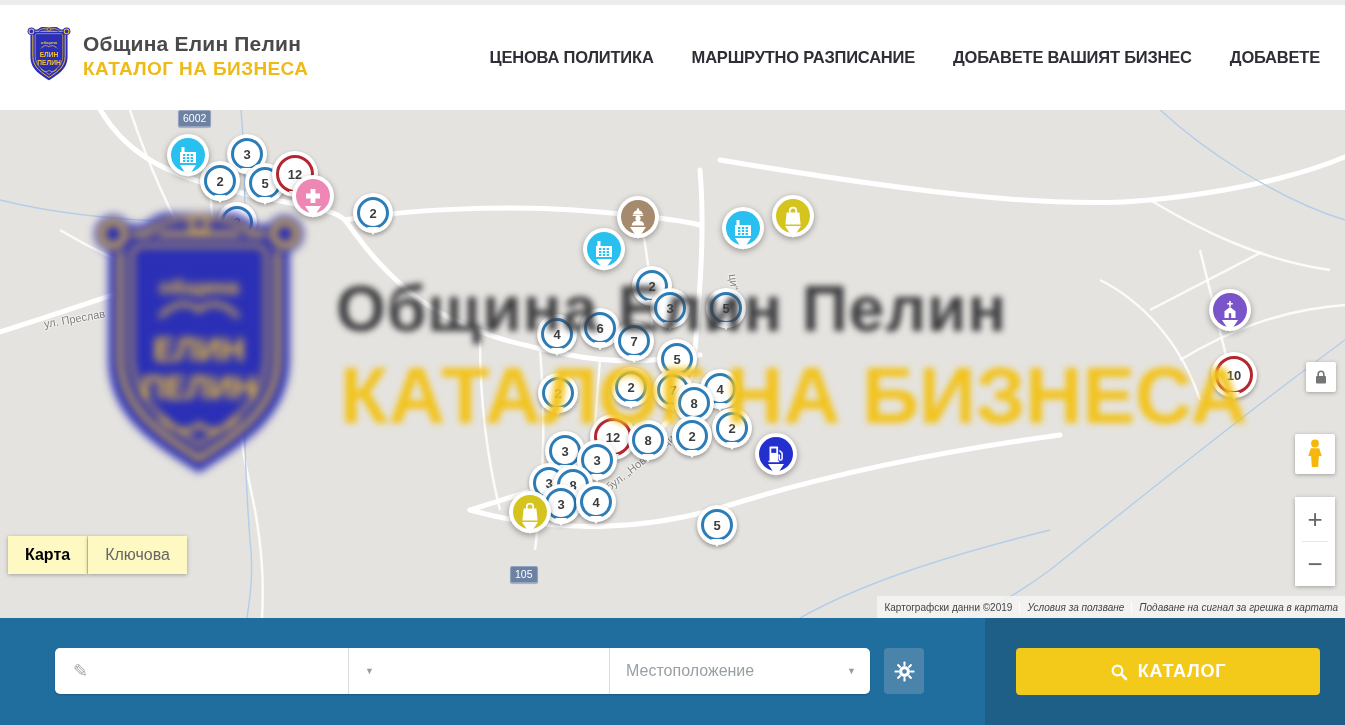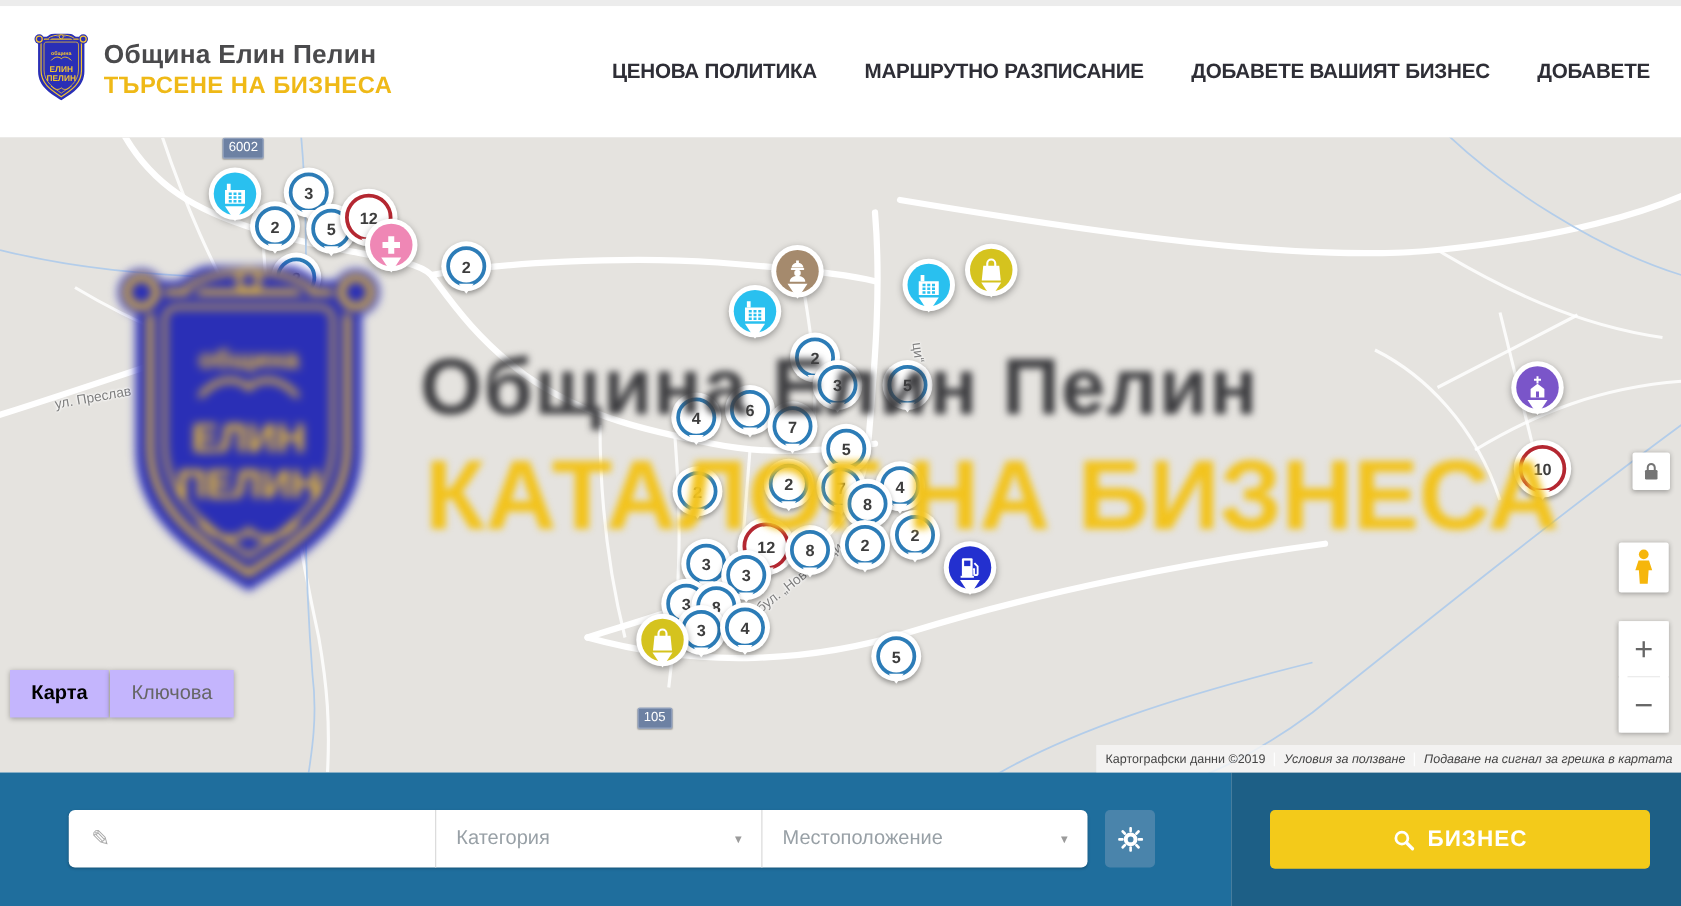--- a/index.html
+++ b/index.html
@@ -119,7 +119,7 @@
       </svg>
       <div class="brand-text">
         <div class="brand-title">Община Елин Пелин</div>
-        <div class="brand-subtitle">ТЪРСЕНЕ НА БИЗНЕСА</div>
+        <div class="brand-subtitle">КАТАЛОГ НА БИЗНЕСА</div>
       </div>
     </a>
     <nav>

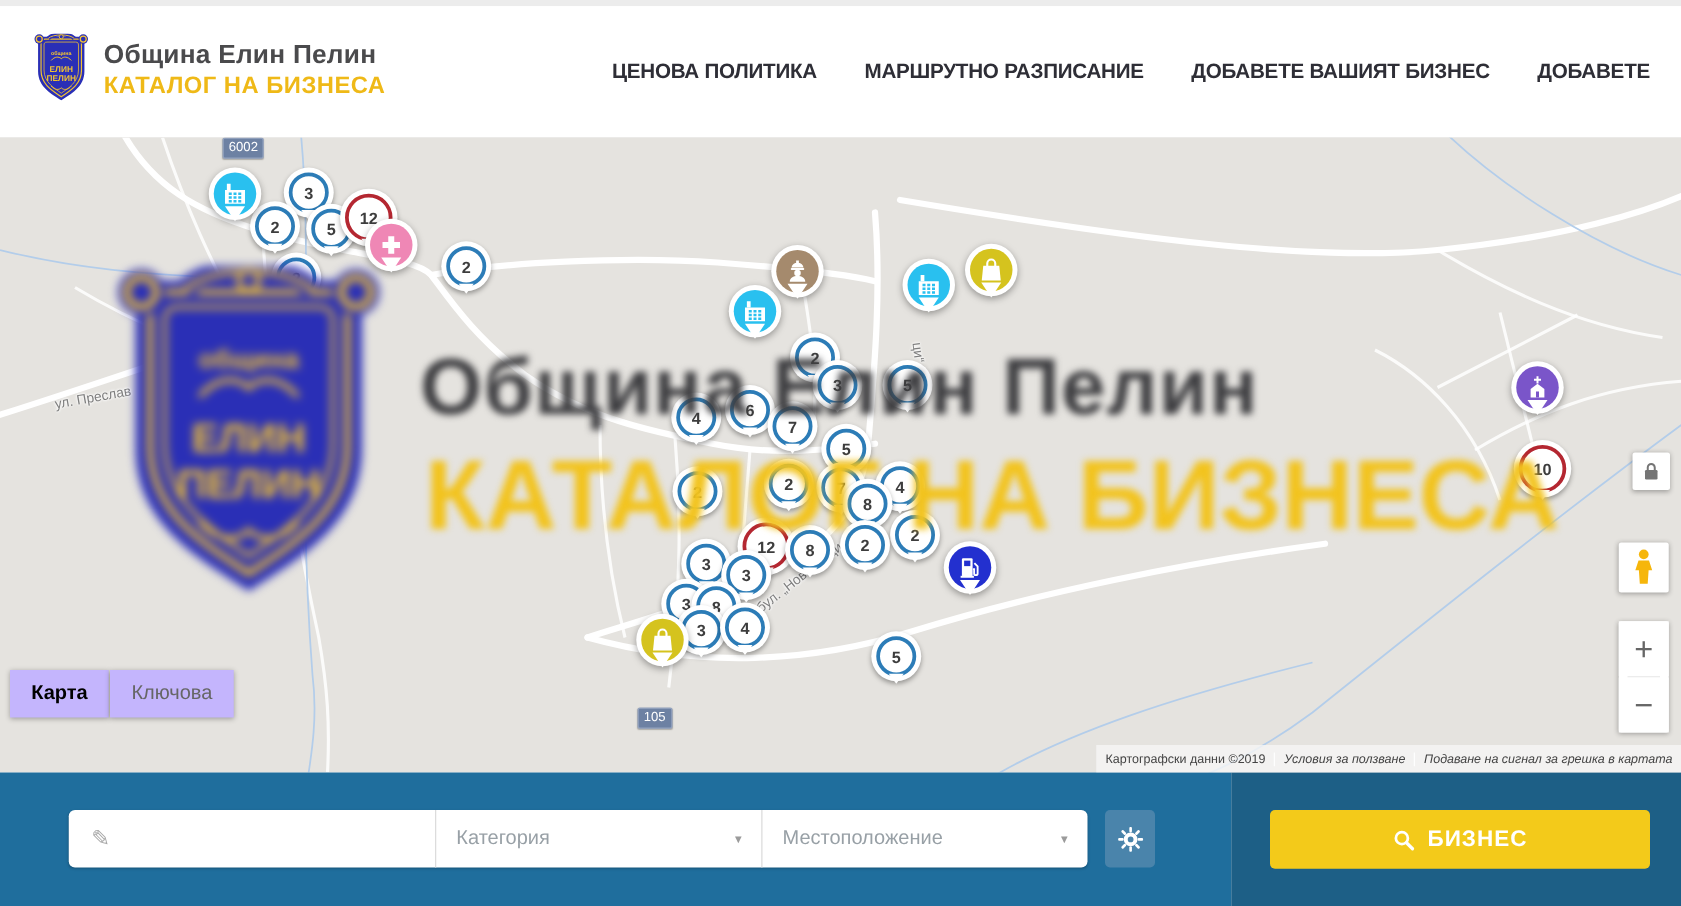--- a/index.html
+++ b/index.html
@@ -53,7 +53,7 @@
 
   
   .maptype{position:absolute;left:8px;top:426px;display:flex;z-index:8;}
-  .maptype button{height:38px;padding:0 17px;background:#c4b5fd;border:0;font-family:"Liberation Sans",sans-serif;
+  .maptype button{height:38px;padding:0 17px;background:#fef9c3;border:0;font-family:"Liberation Sans",sans-serif;
     font-size:16px;color:#666;cursor:pointer;box-shadow:0 1px 4px rgba(0,0,0,.3);margin-right:1px;}
   .maptype button.active{font-weight:bold;color:#000;}
   .glogo{position:absolute;left:10px;top:474px;z-index:8;font-size:20px;font-weight:bold;color:#fff;

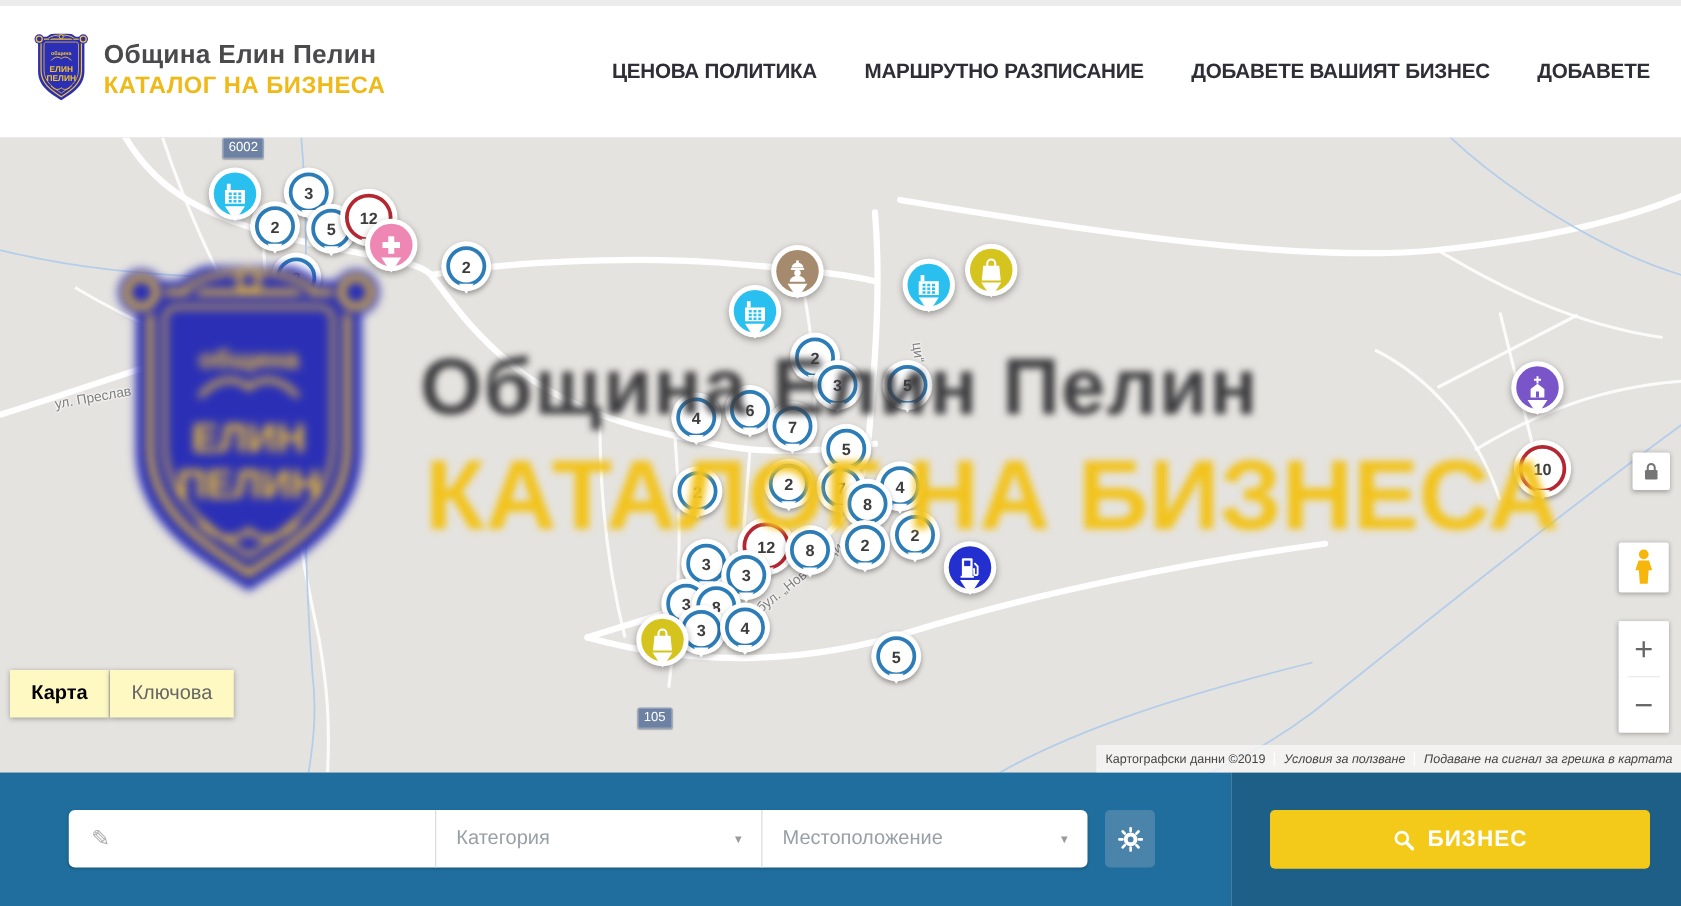--- a/index.html
+++ b/index.html
@@ -436,7 +436,6 @@
           <span class="pencil">✎</span>
         </div>
         <div class="sfield select">
-          <span class="sel-label">Категория</span>
           <span class="caret">▼</span>
         </div>
         <div class="sfield select">

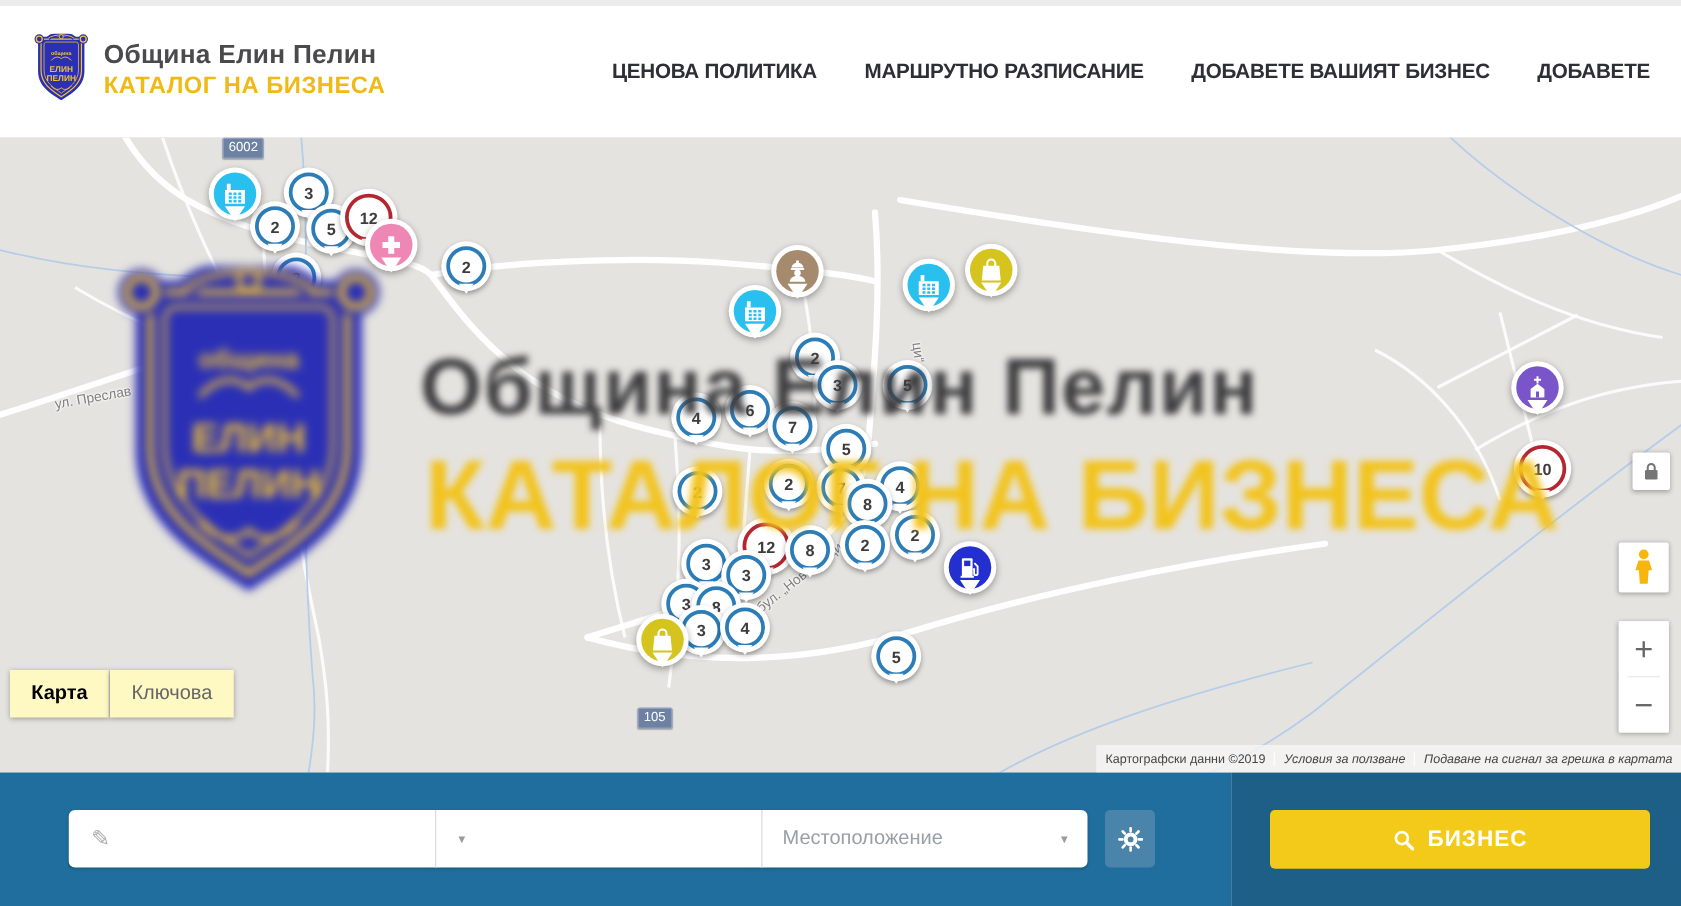--- a/index.html
+++ b/index.html
@@ -463,7 +463,7 @@
           <circle cx="7.5" cy="7.5" r="4.8" fill="none" stroke="#fff" stroke-width="2.2"></circle>
           <path d="M11.2 11.2L16 16" stroke="#fff" stroke-width="2.6" stroke-linecap="round"></path>
         </svg>
-        <span>БИЗНЕС</span>
+        <span>КАТАЛОГ</span>
       </button>
     </div>
   </div>

